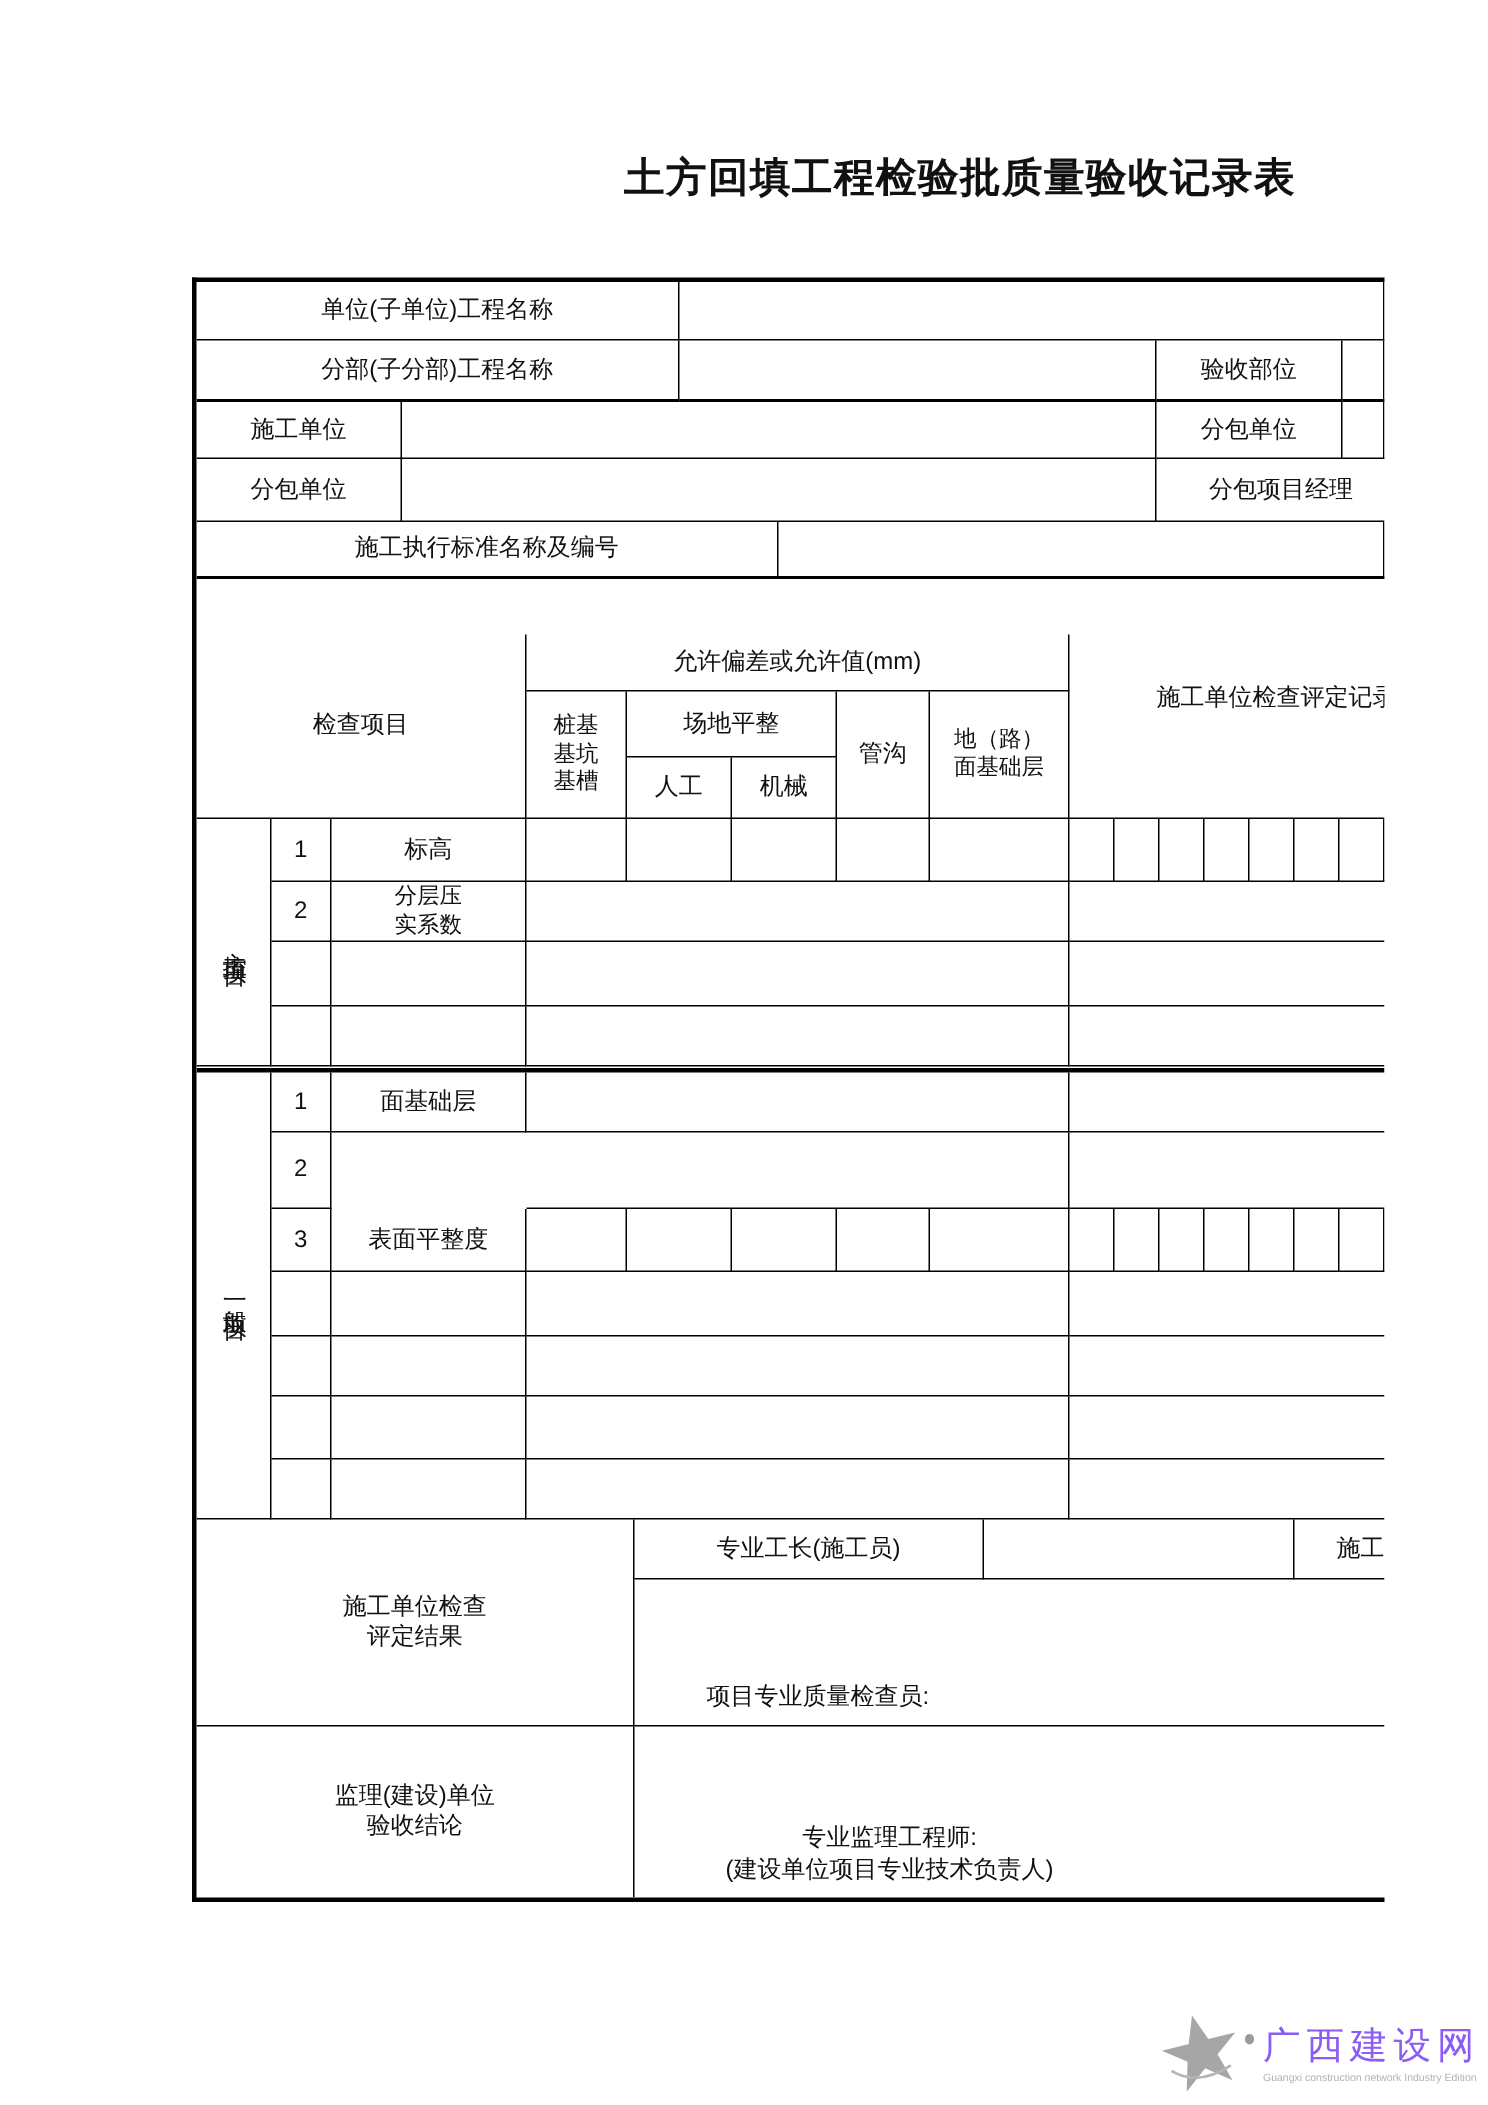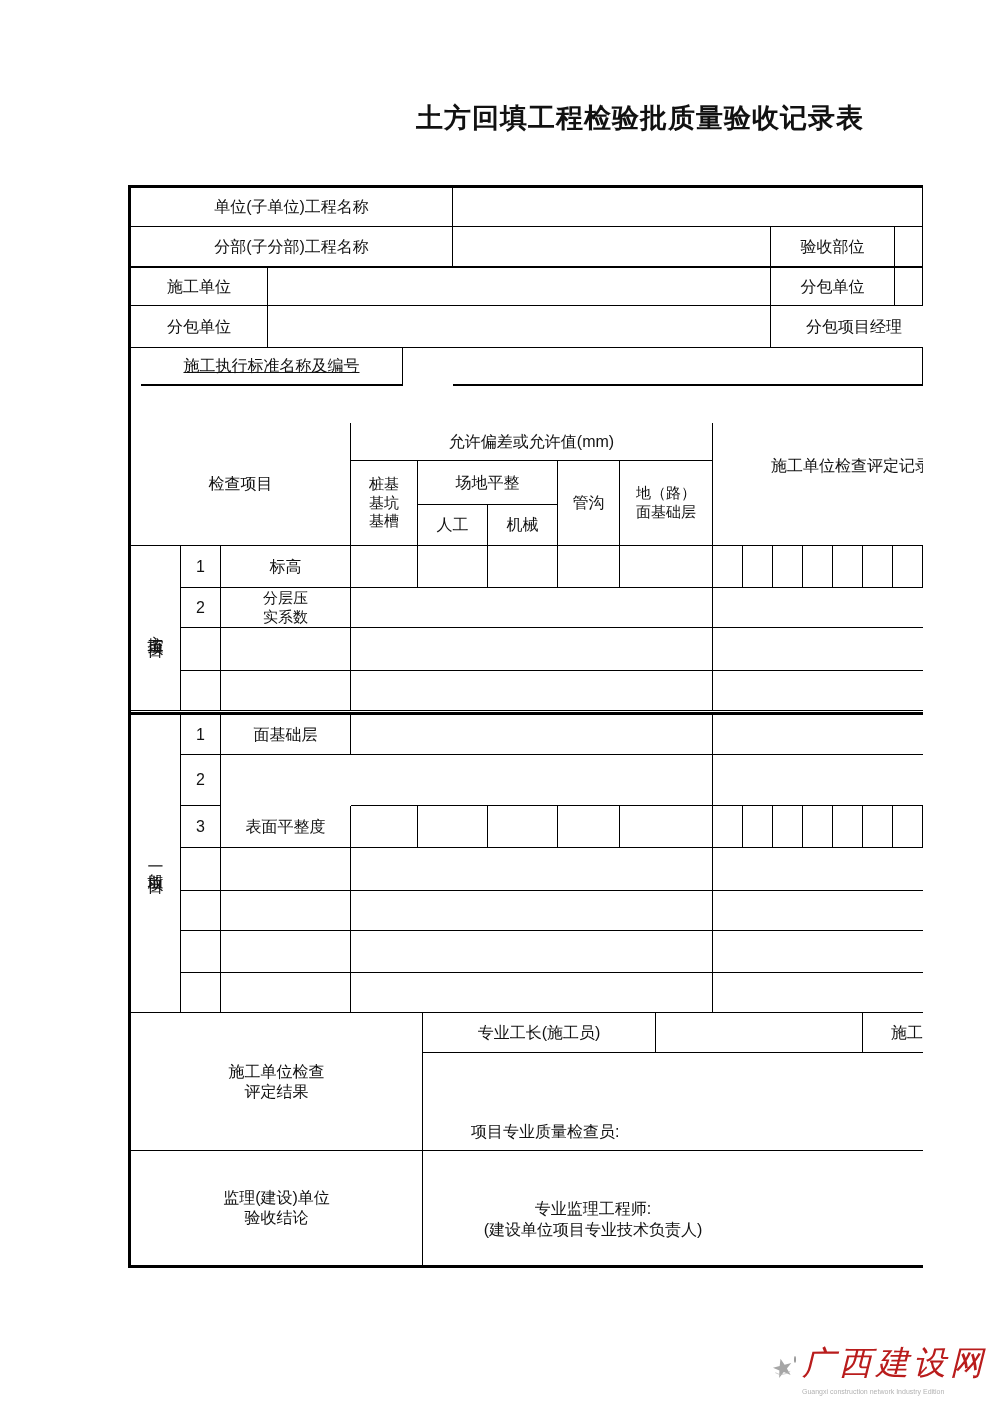--- a/index.html
+++ b/index.html
@@ -46,7 +46,7 @@
   <div class="c" style="left:137px;top:118px;width:503px;height:42px;"></div>
   <div class="c nr left" style="left:640px;top:118px;width:152px;height:42px;padding-left:35px;">分包项目经理</div>
 
-  <div class="c bb2" style="left:10px;top:160px;width:262px;height:38px;text-decoration:underline;">施工执行标准名称及编号</div>
+  <div class="c bb2" style="left:0;top:160px;width:388px;height:38px;">施工执行标准名称及编号</div>
   <div class="c bb2" style="left:322px;top:160px;width:470px;height:38px;"></div>
 
   <div class="c nr left" style="left:582px;top:198px;width:210px;height:160px;padding-left:58px;">施工单位检查评定记录</div>

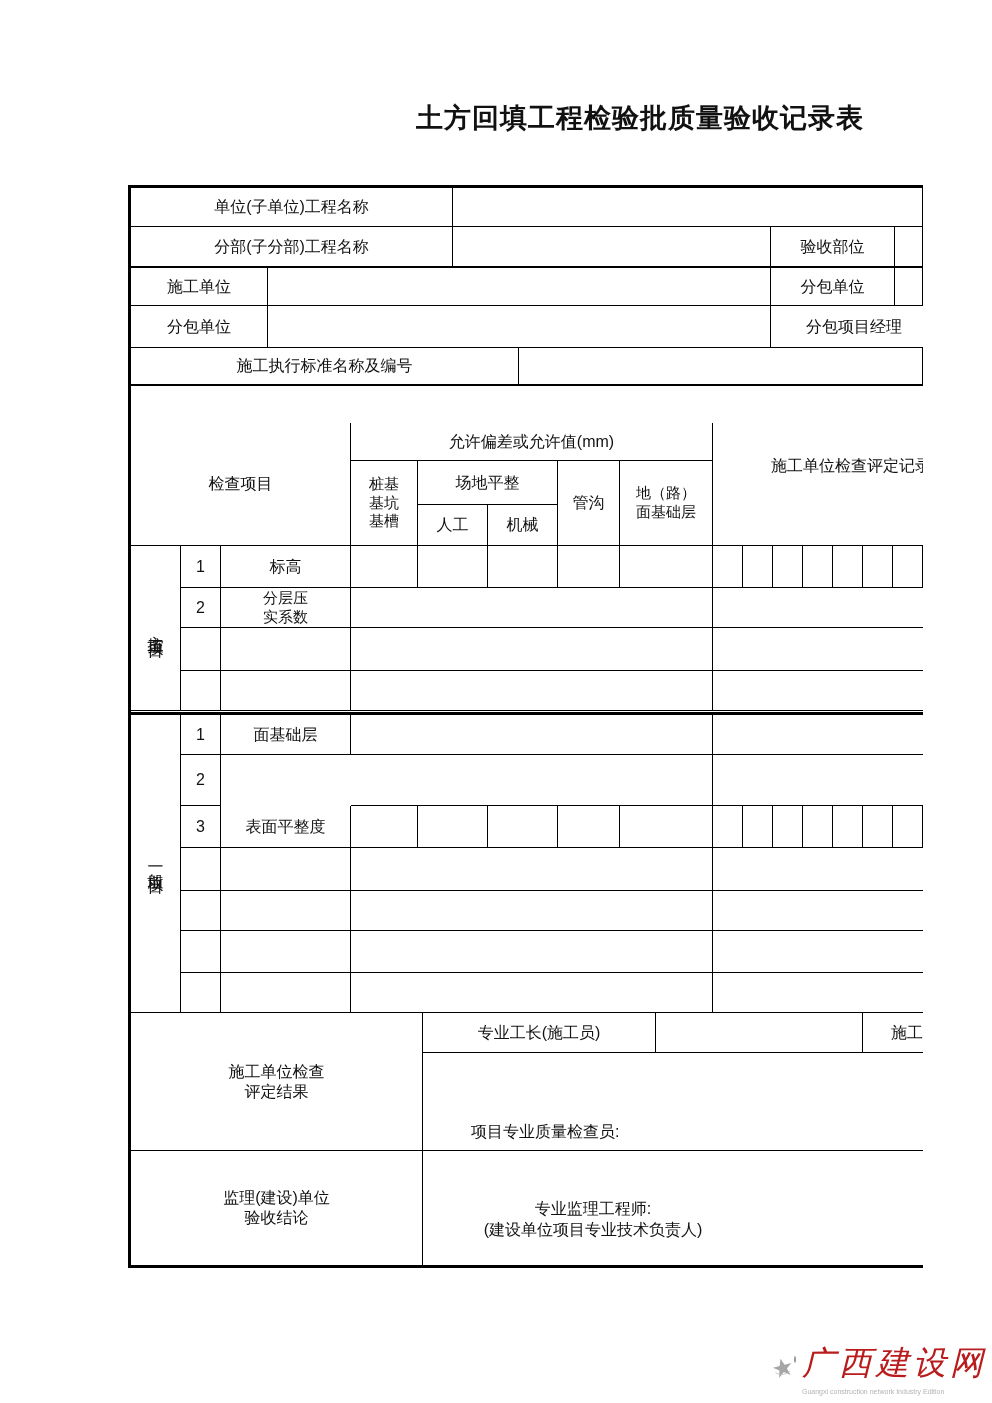--- a/index.html
+++ b/index.html
@@ -154,7 +154,7 @@
 
   <div class="c nb" style="left:0;top:963px;width:292px;height:114px;">监理(建设)单位
 验收结论</div>
-  <div class="c nr nb bottomcenter" style="left:292px;top:963px;width:500px;height:114px;padding-bottom:24px;justify-content:flex-start;">
+  <div class="c nr nb bottomcenter" style="left:292px;top:963px;width:500px;height:114px;padding-bottom:7px;justify-content:flex-start;">
     <div style="width:340px;text-align:center;line-height:1.35;">专业监理工程师:
 (建设单位项目专业技术负责人)</div>
   </div>

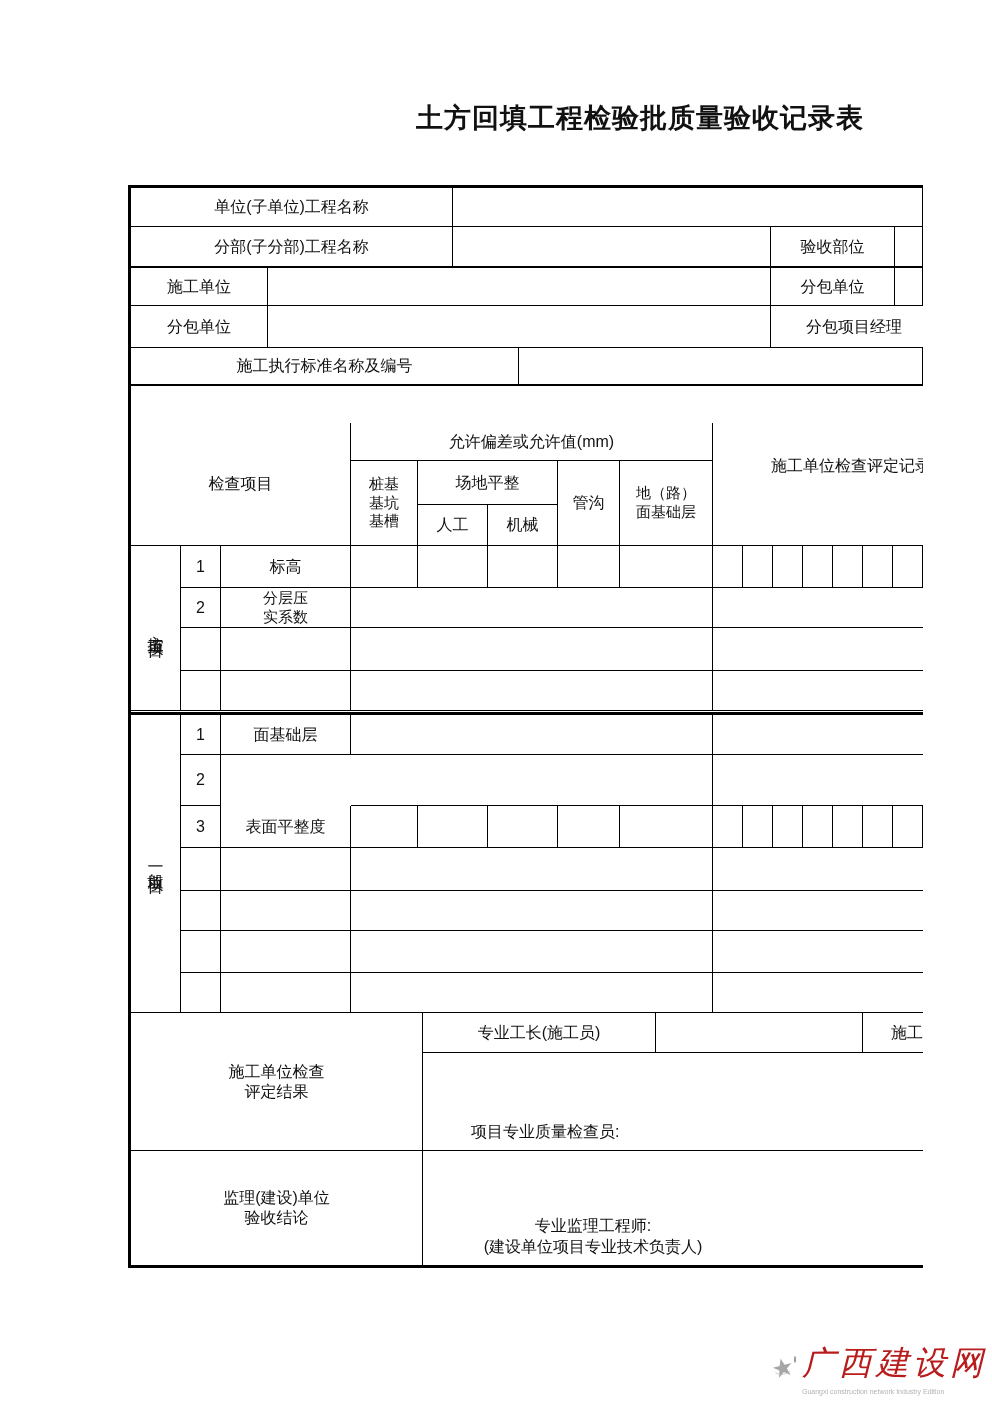--- a/index.html
+++ b/index.html
@@ -18,7 +18,7 @@
   .sep{position:absolute;left:0;top:524px;width:792px;height:3px;background:#000;}
   .wm{position:absolute;left:772px;top:1337px;width:215px;height:62px;display:flex;align-items:center;}
   .wm-text{margin-left:4px;}
-  .wm-title{font-size:33px;color:#b91c1c;letter-spacing:4px;white-space:nowrap;font-style:italic;}
+  .wm-title{font-size:25px;color:#8b5cf6;letter-spacing:4px;white-space:nowrap;}
   .wm-sub{font-size:7px;color:#b3b3b3;white-space:nowrap;margin-top:2px;}
   .dot{width:7px;height:7px;border-radius:50%;background:#9a9a9a;margin:-18px 2px 0 0;}
 </style>

